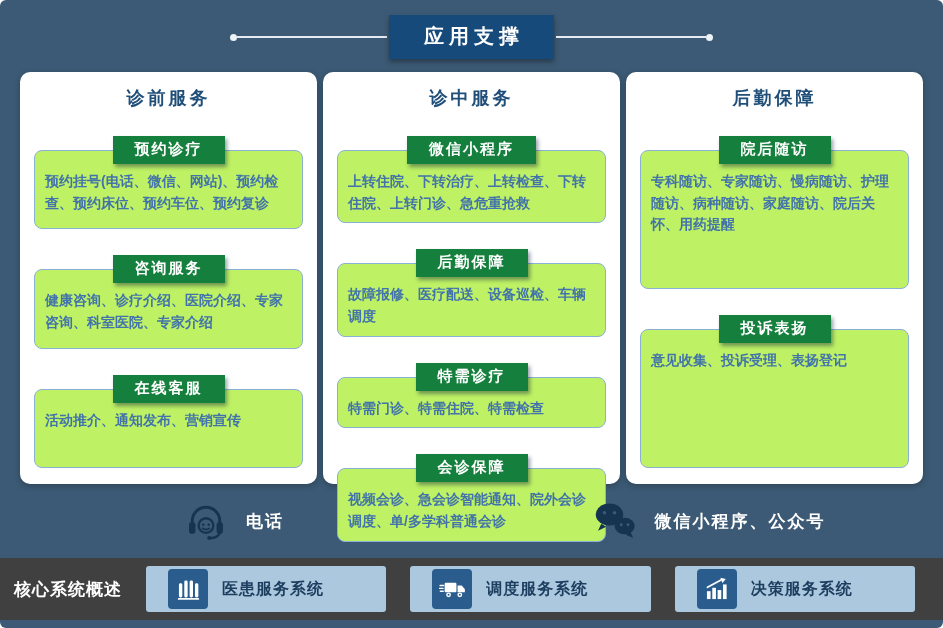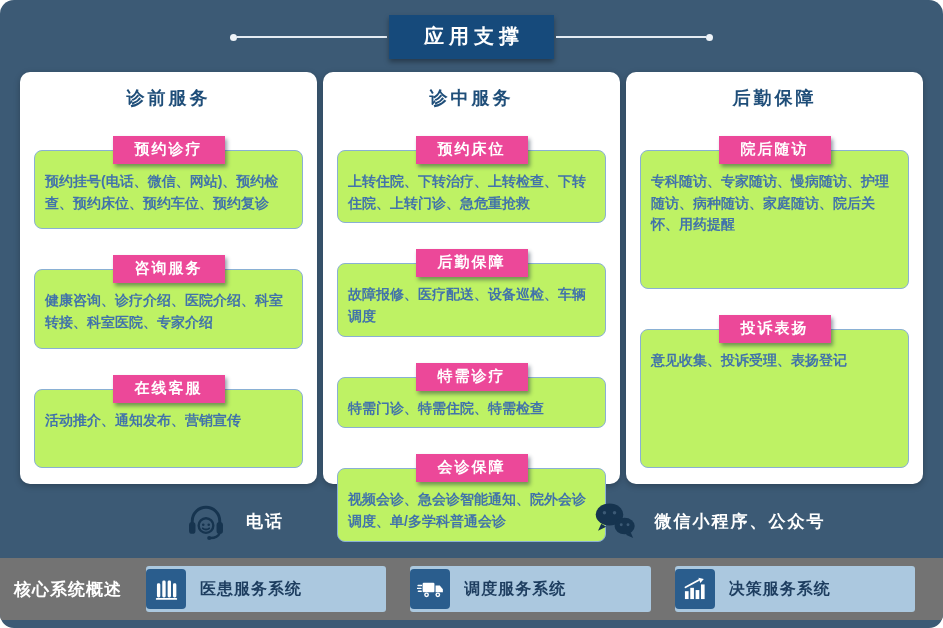--- a/index.html
+++ b/index.html
@@ -5,7 +5,7 @@
   html,body{margin:0;padding:0;background:#ffffff;font-family:"Liberation Sans","DejaVu Sans",sans-serif;}
   .page{
     width:943px;height:628px;box-sizing:border-box;
-    background:#3c5a75;border-radius:14px;overflow:hidden;
+    background:#3c5a75;border-radius:6px;overflow:hidden;
     display:flex;flex-direction:column;margin:0 auto;
   }
   

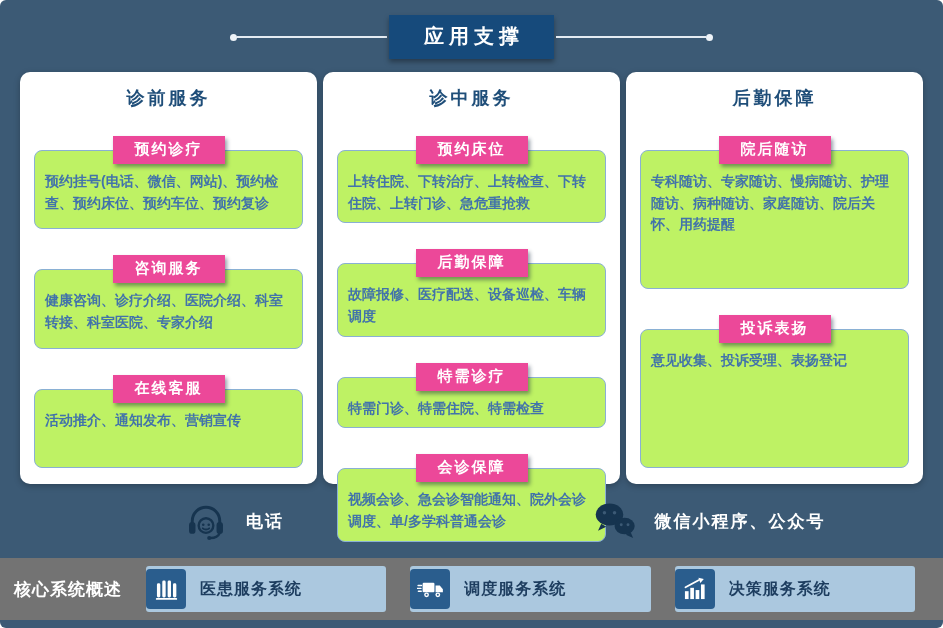--- a/index.html
+++ b/index.html
@@ -37,7 +37,7 @@
   .section{flex:1;display:flex;flex-direction:column;margin-top:6px;}
   .section-header{
     align-self:center;position:relative;z-index:2;
-    background:#ec4899;color:#ffffff;font-size:15px;font-weight:bold;
+    background:#15803d;color:#ffffff;font-size:15px;font-weight:bold;
     letter-spacing:2px;padding:4px 22px 5px;margin-bottom:-14px;
     box-shadow:2px 3px 4px rgba(15,35,60,.45);white-space:nowrap;
   }

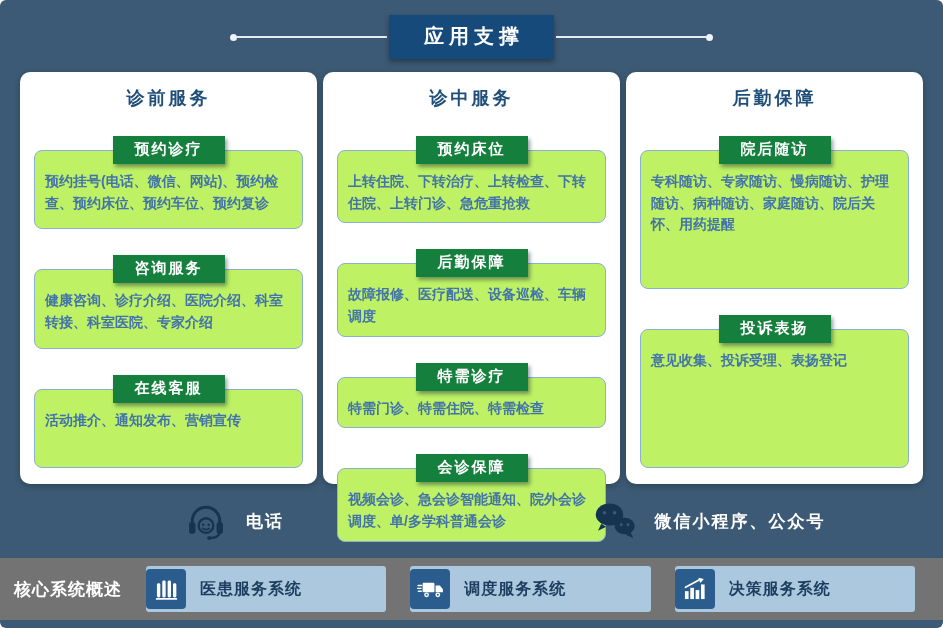--- a/index.html
+++ b/index.html
@@ -106,7 +106,7 @@
     <div class="col">
       <div class="col-title">诊中服务</div>
       <div class="section">
-        <div class="section-header">预约床位</div>
+        <div class="section-header">微信小程序</div>
         <div class="section-body">上转住院、下转治疗、上转检查、下转住院、上转门诊、急危重抢救</div>
       </div>
       <div class="section">

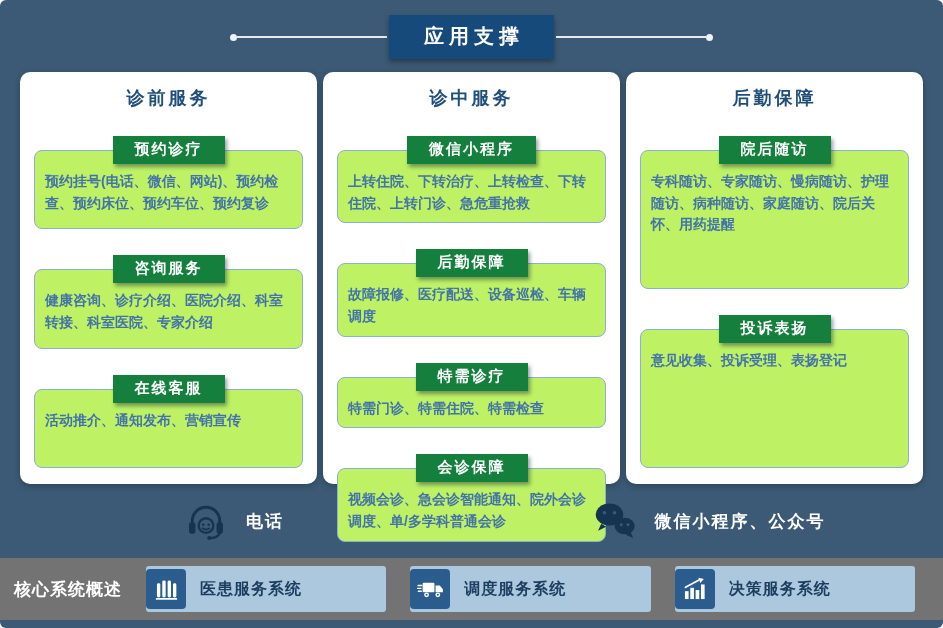--- a/index.html
+++ b/index.html
@@ -95,7 +95,7 @@
       </div>
       <div class="section">
         <div class="section-header">咨询服务</div>
-        <div class="section-body">健康咨询、诊疗介绍、医院介绍、科室转接、科室医院、专家介绍</div>
+        <div class="section-body">健康咨询、诊疗介绍、医院介绍、专家咨询、科室医院、专家介绍</div>
       </div>
       <div class="section">
         <div class="section-header">在线客服</div>

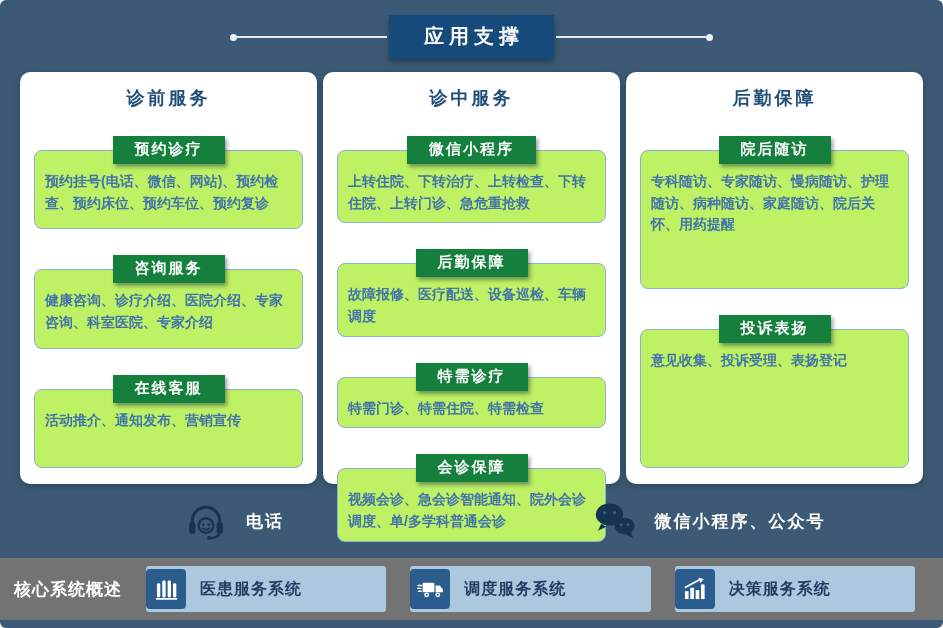--- a/index.html
+++ b/index.html
@@ -54,7 +54,7 @@
   .ch-label{color:#ffffff;font-size:17px;font-weight:bold;letter-spacing:2px;white-space:nowrap;}
   
   .footer-bar{
-    height:62px;background:#737373;display:flex;align-items:center;
+    height:62px;background:#404040;display:flex;align-items:center;
     gap:24px;padding:0 28px 0 14px;margin-bottom:8px;flex:0 0 auto;
   }
   .footer-label{

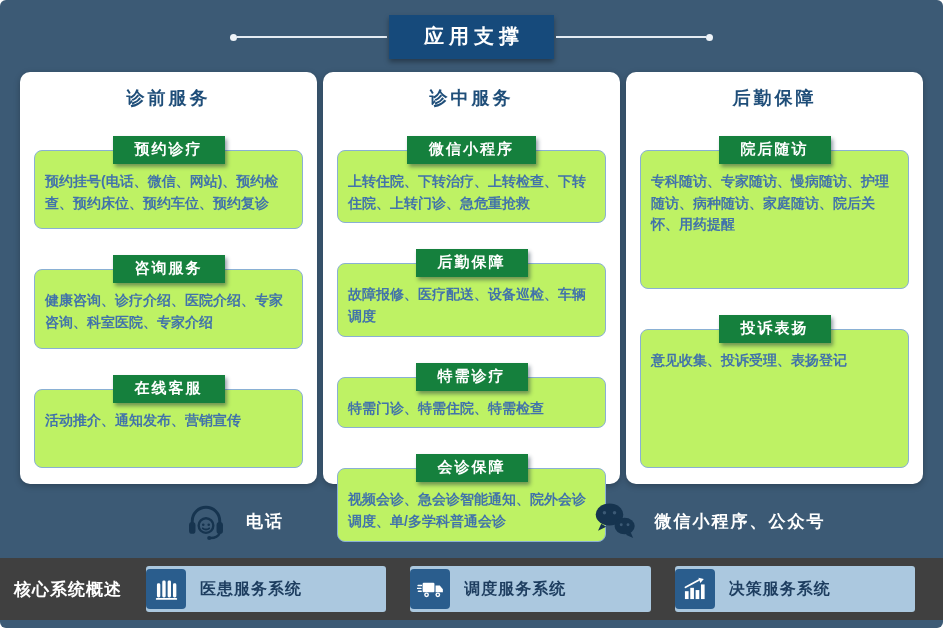--- a/index.html
+++ b/index.html
@@ -63,7 +63,7 @@
   }
   .system-box{
     flex:1;height:46px;background:#abc8df;border-radius:3px;
-    display:flex;align-items:center;gap:14px;padding:0 4px 0 0;
+    display:flex;align-items:center;gap:14px;padding:0 4px 0 22px;
   }
   .sys-icon{
     width:40px;height:40px;background:#2a5d8d;border-radius:4px;

